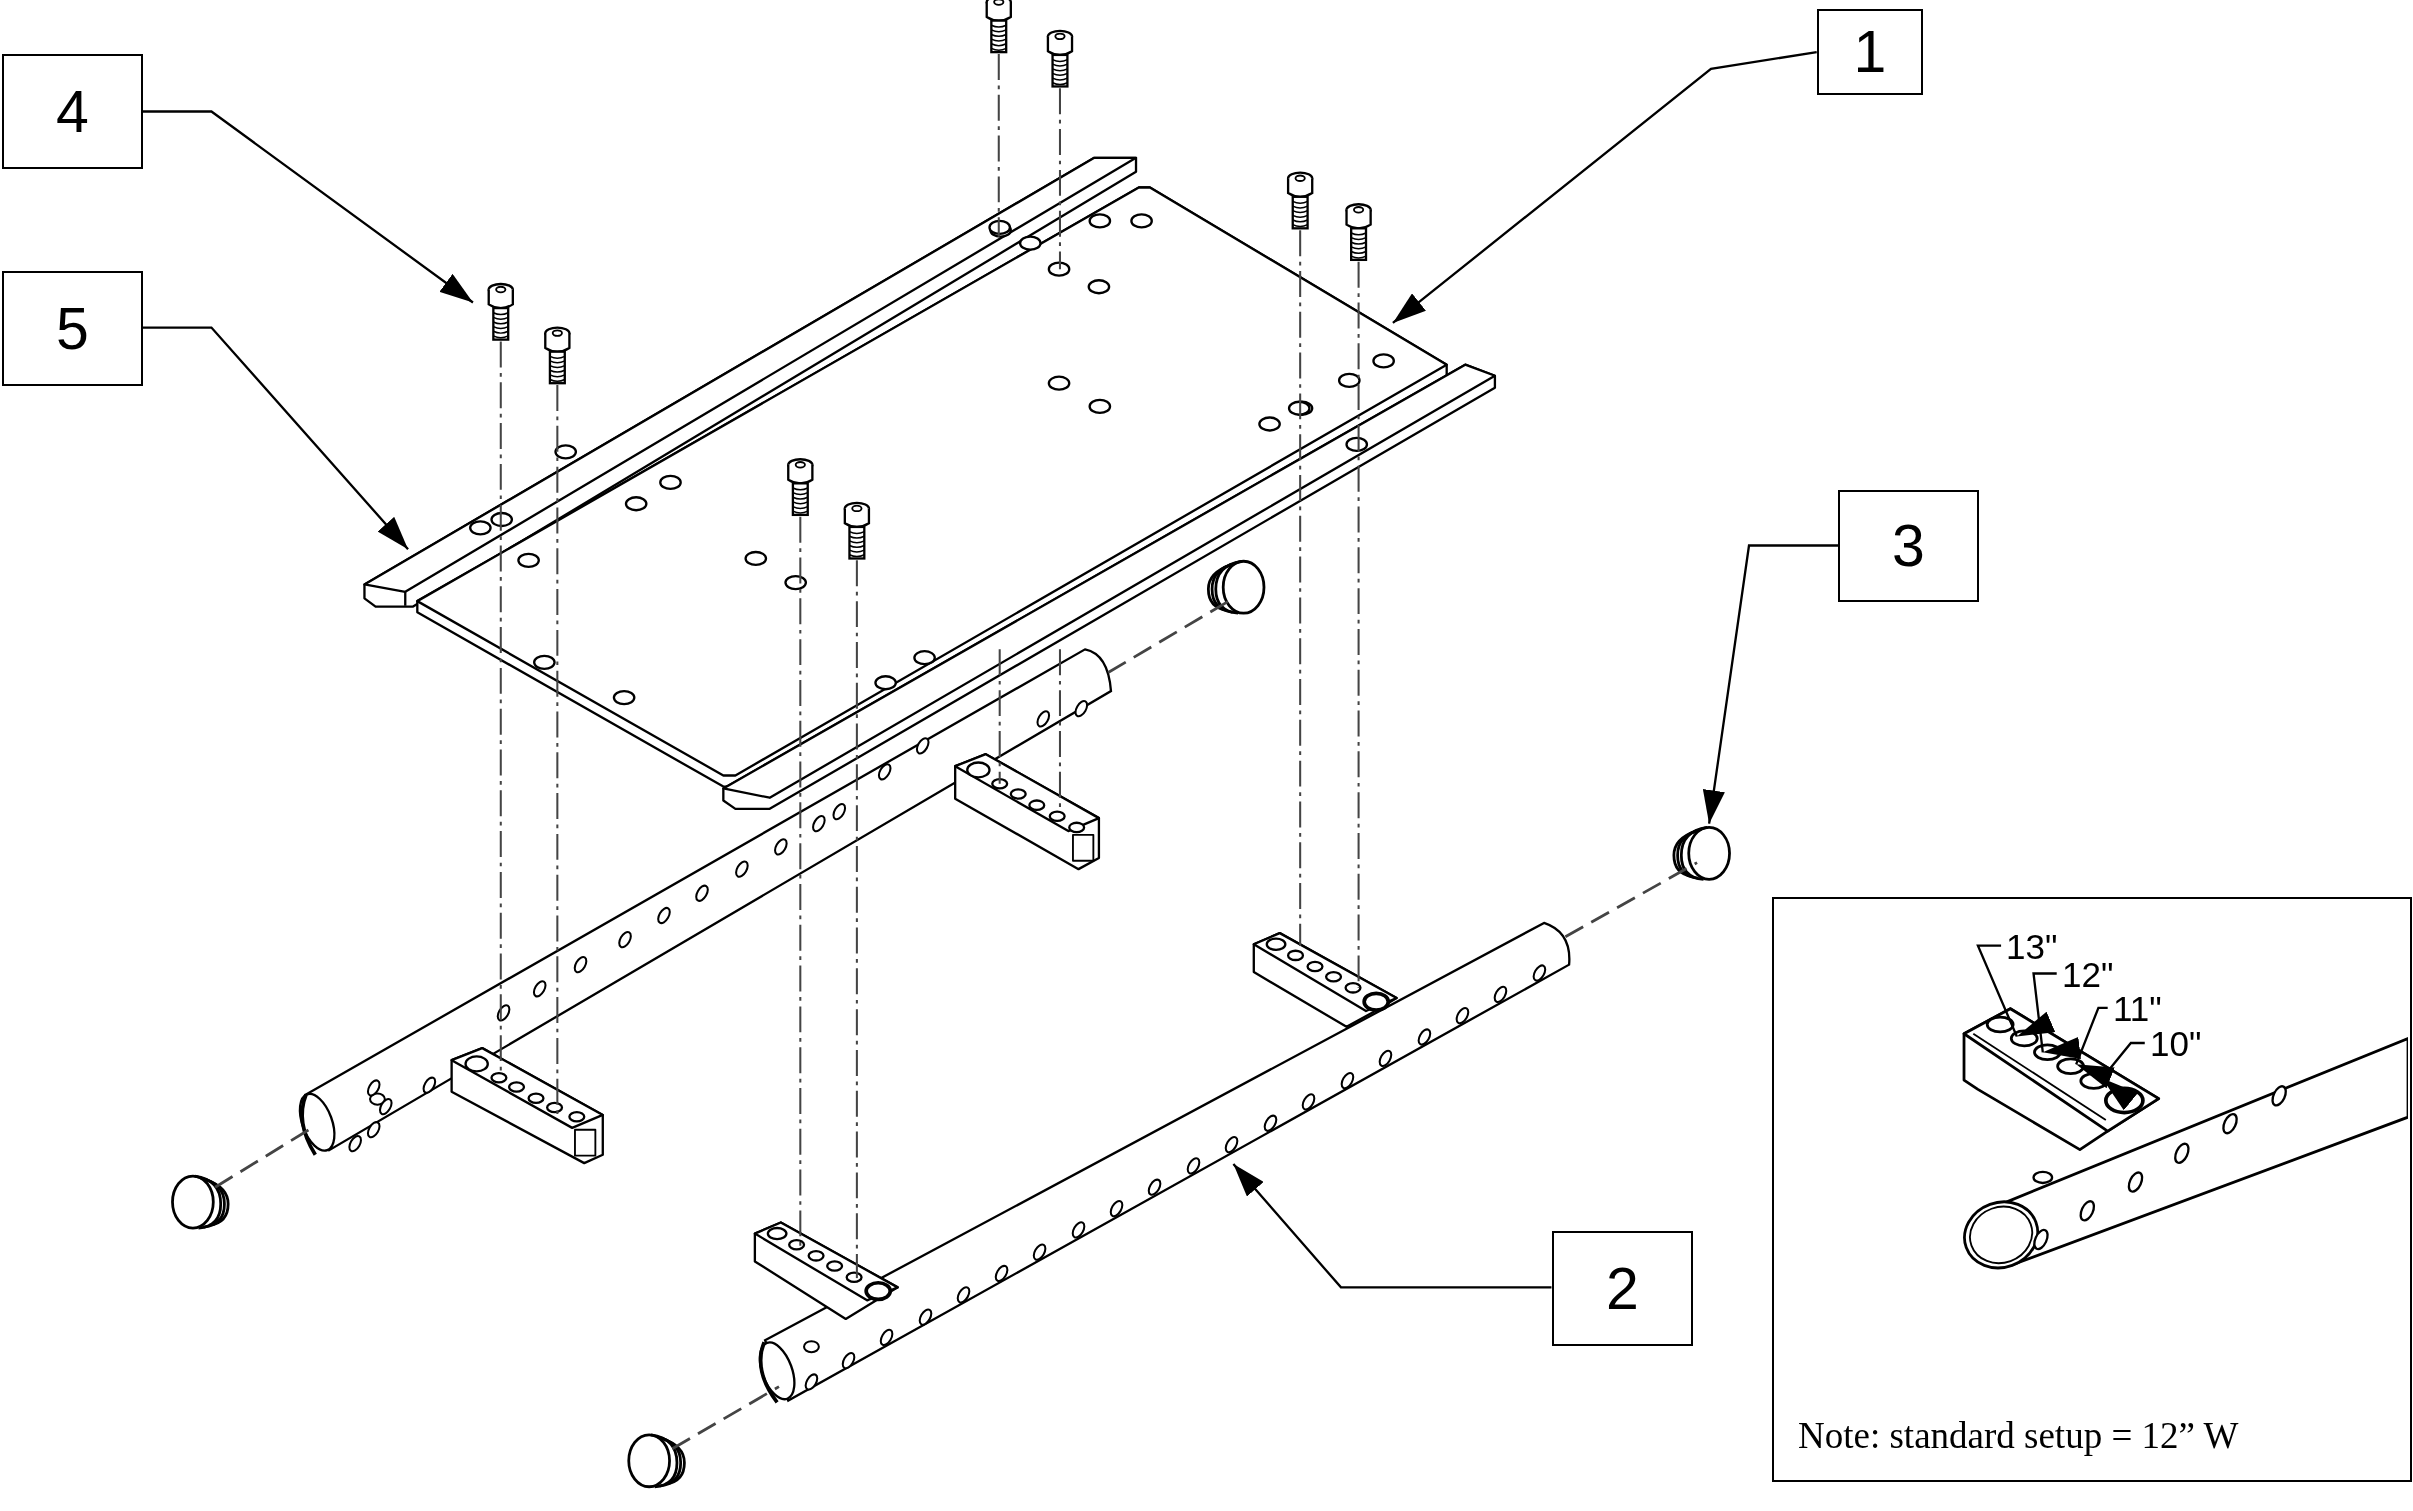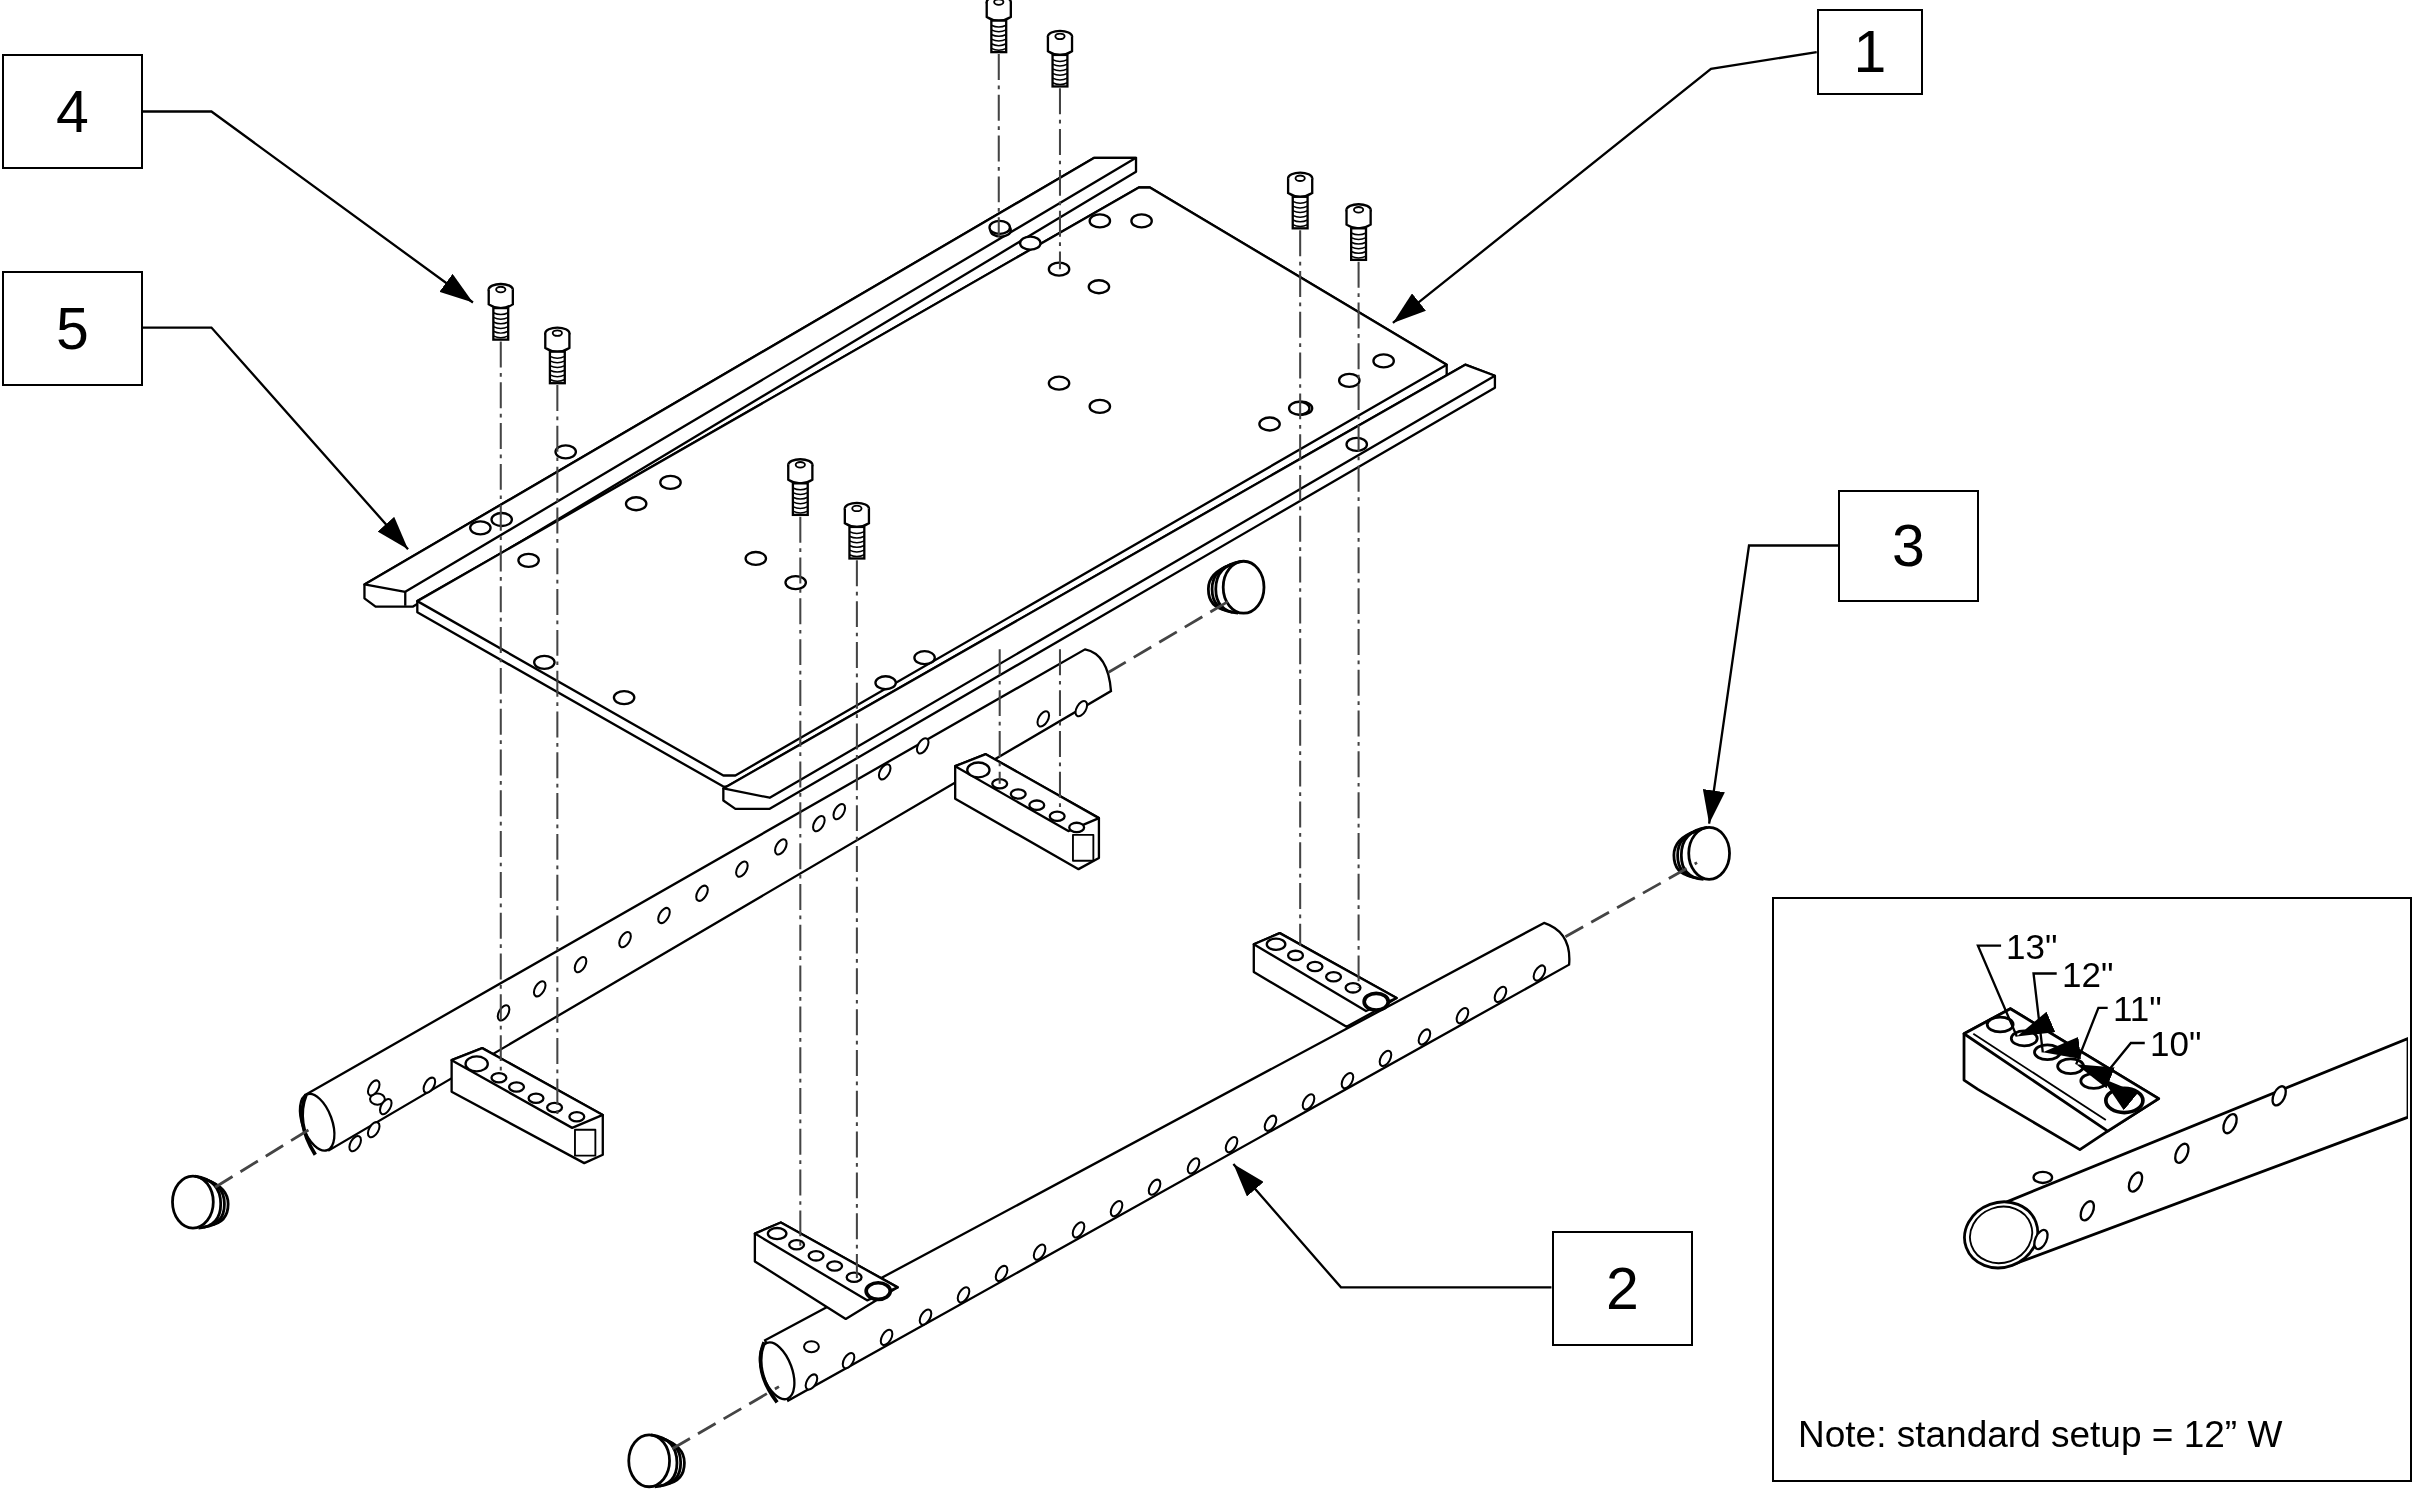--- a/index.html
+++ b/index.html
@@ -13,7 +13,7 @@
            border: 2.8px solid #000; box-sizing: border-box; background: #fff; }
   .inset-label { position: absolute; font-size: 35px; color: #000; font-family: "Liberation Sans", sans-serif; }
   .inset-note { position: absolute; left: 24px; top: 515px; font-size: 37px; color: #000; white-space: nowrap;
-                font-family: Liberation Sans, sans-serif; text-align: right; }
+                font-family: Liberation Serif, serif; text-align: right; }
 </style>
 </head>
 <body>

